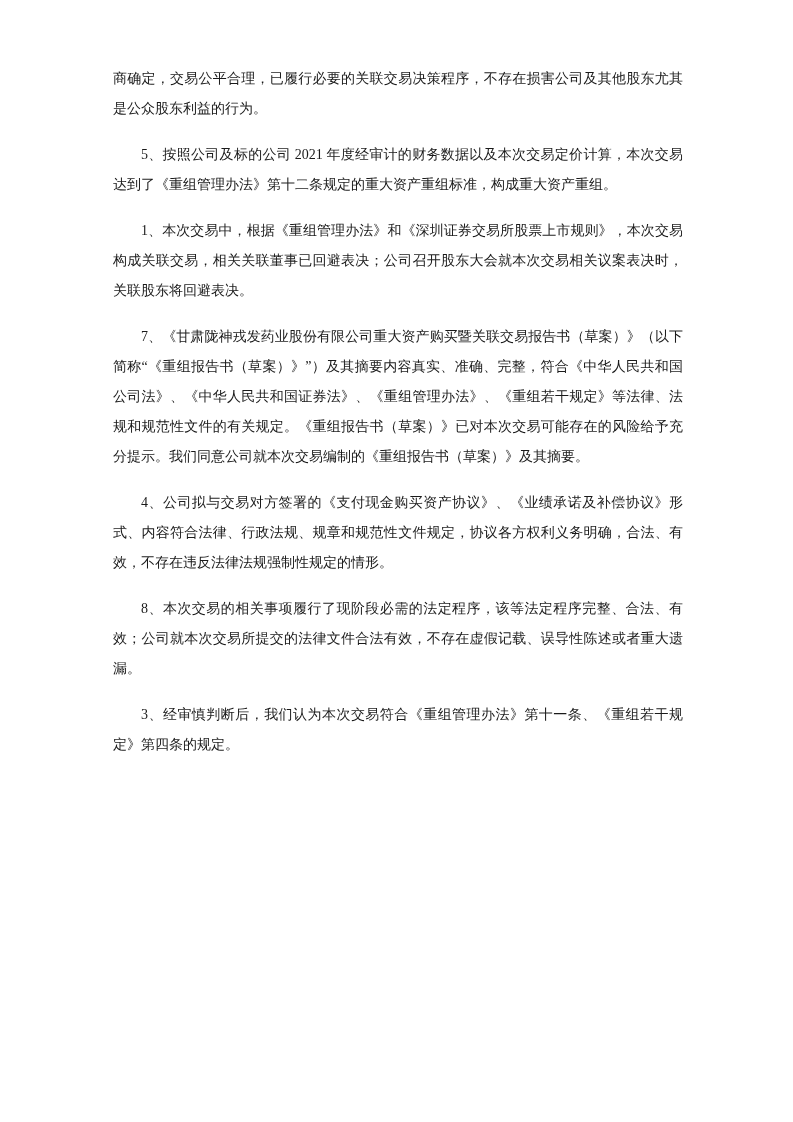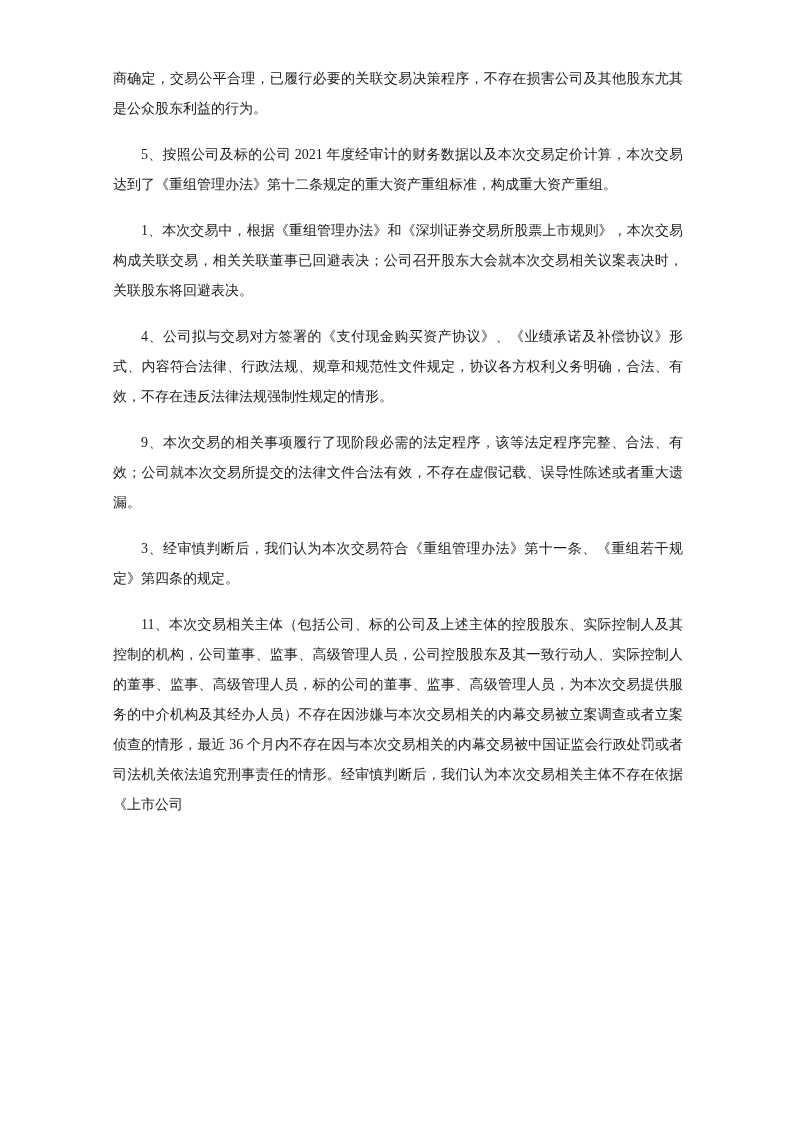--- a/index.html
+++ b/index.html
@@ -40,6 +40,7 @@
     <p class="continuation">商确定，交易公平合理，已履行必要的关联交易决策程序，不存在损害公司及其他股东尤其是公众股东利益的行为。</p>
     <p>5、按照公司及标的公司 2021 年度经审计的财务数据以及本次交易定价计算，本次交易达到了《重组管理办法》第十二条规定的重大资产重组标准，构成重大资产重组。</p>
     <p>1、本次交易中，根据《重组管理办法》和《深圳证券交易所股票上市规则》，本次交易构成关联交易，相关关联董事已回避表决；公司召开股东大会就本次交易相关议案表决时，关联股东将回避表决。</p>
+    <p>7、《甘肃陇神戎发药业股份有限公司重大资产购买暨关联交易报告书（草案）》（以下简称“《重组报告书（草案）》”）及其摘要内容真实、准确、完整，符合《中华人民共和国公司法》、《中华人民共和国证券法》、《重组管理办法》、《重组若干规定》等法律、法规和规范性文件的有关规定。《重组报告书（草案）》已对本次交易可能存在的风险给予充分提示。我们同意公司就本次交易编制的《重组报告书（草案）》及其摘要。</p>
     <p>4、公司拟与交易对方签署的《支付现金购买资产协议》、《业绩承诺及补偿协议》形式、内容符合法律、行政法规、规章和规范性文件规定，协议各方权利义务明确，合法、有效，不存在违反法律法规强制性规定的情形。</p>
     <p>9、本次交易的相关事项履行了现阶段必需的法定程序，该等法定程序完整、合法、有效；公司就本次交易所提交的法律文件合法有效，不存在虚假记载、误导性陈述或者重大遗漏。</p>
     <p>3、经审慎判断后，我们认为本次交易符合《重组管理办法》第十一条、《重组若干规定》第四条的规定。</p>

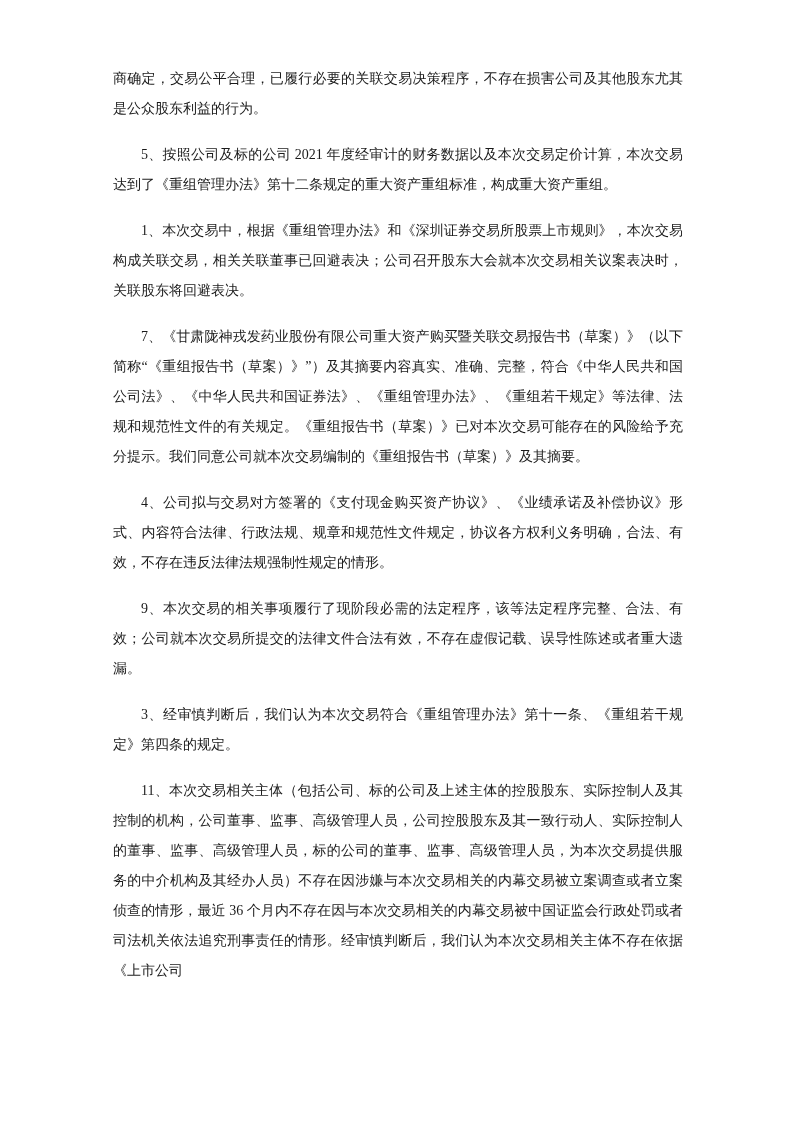--- a/index.html
+++ b/index.html
@@ -42,7 +42,7 @@
     <p>1、本次交易中，根据《重组管理办法》和《深圳证券交易所股票上市规则》，本次交易构成关联交易，相关关联董事已回避表决；公司召开股东大会就本次交易相关议案表决时，关联股东将回避表决。</p>
     <p>7、《甘肃陇神戎发药业股份有限公司重大资产购买暨关联交易报告书（草案）》（以下简称“《重组报告书（草案）》”）及其摘要内容真实、准确、完整，符合《中华人民共和国公司法》、《中华人民共和国证券法》、《重组管理办法》、《重组若干规定》等法律、法规和规范性文件的有关规定。《重组报告书（草案）》已对本次交易可能存在的风险给予充分提示。我们同意公司就本次交易编制的《重组报告书（草案）》及其摘要。</p>
     <p>4、公司拟与交易对方签署的《支付现金购买资产协议》、《业绩承诺及补偿协议》形式、内容符合法律、行政法规、规章和规范性文件规定，协议各方权利义务明确，合法、有效，不存在违反法律法规强制性规定的情形。</p>
-    <p>9、本次交易的相关事项履行了现阶段必需的法定程序，该等法定程序完整、合法、有效；公司就本次交易所提交的法律文件合法有效，不存在虚假记载、误导性陈述或者重大遗漏。</p>
+    <p>8、本次交易的相关事项履行了现阶段必需的法定程序，该等法定程序完整、合法、有效；公司就本次交易所提交的法律文件合法有效，不存在虚假记载、误导性陈述或者重大遗漏。</p>
     <p>3、经审慎判断后，我们认为本次交易符合《重组管理办法》第十一条、《重组若干规定》第四条的规定。</p>
     <p>11、本次交易相关主体（包括公司、标的公司及上述主体的控股股东、实际控制人及其控制的机构，公司董事、监事、高级管理人员，公司控股股东及其一致行动人、实际控制人的董事、监事、高级管理人员，标的公司的董事、监事、高级管理人员，为本次交易提供服务的中介机构及其经办人员）不存在因涉嫌与本次交易相关的内幕交易被立案调查或者立案侦查的情形，最近 36 个月内不存在因与本次交易相关的内幕交易被中国证监会行政处罚或者司法机关依法追究刑事责任的情形。经审慎判断后，我们认为本次交易相关主体不存在依据《上市公司</p>
   </div>

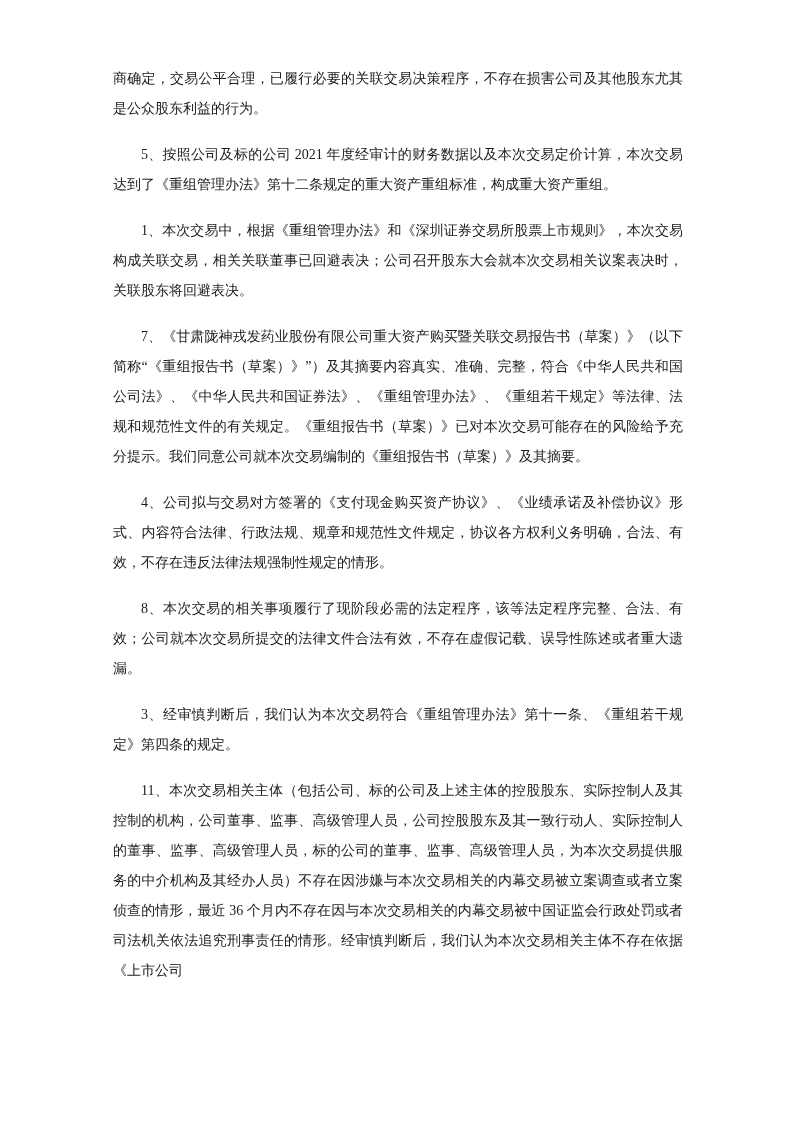--- a/index.html
+++ b/index.html
@@ -44,7 +44,6 @@
     <p>4、公司拟与交易对方签署的《支付现金购买资产协议》、《业绩承诺及补偿协议》形式、内容符合法律、行政法规、规章和规范性文件规定，协议各方权利义务明确，合法、有效，不存在违反法律法规强制性规定的情形。</p>
     <p>8、本次交易的相关事项履行了现阶段必需的法定程序，该等法定程序完整、合法、有效；公司就本次交易所提交的法律文件合法有效，不存在虚假记载、误导性陈述或者重大遗漏。</p>
     <p>3、经审慎判断后，我们认为本次交易符合《重组管理办法》第十一条、《重组若干规定》第四条的规定。</p>
-    <p>11、本次交易相关主体（包括公司、标的公司及上述主体的控股股东、实际控制人及其控制的机构，公司董事、监事、高级管理人员，公司控股股东及其一致行动人、实际控制人的董事、监事、高级管理人员，标的公司的董事、监事、高级管理人员，为本次交易提供服务的中介机构及其经办人员）不存在因涉嫌与本次交易相关的内幕交易被立案调查或者立案侦查的情形，最近 36 个月内不存在因与本次交易相关的内幕交易被中国证监会行政处罚或者司法机关依法追究刑事责任的情形。经审慎判断后，我们认为本次交易相关主体不存在依据《上市公司</p>
   </div>
 </div>
 

